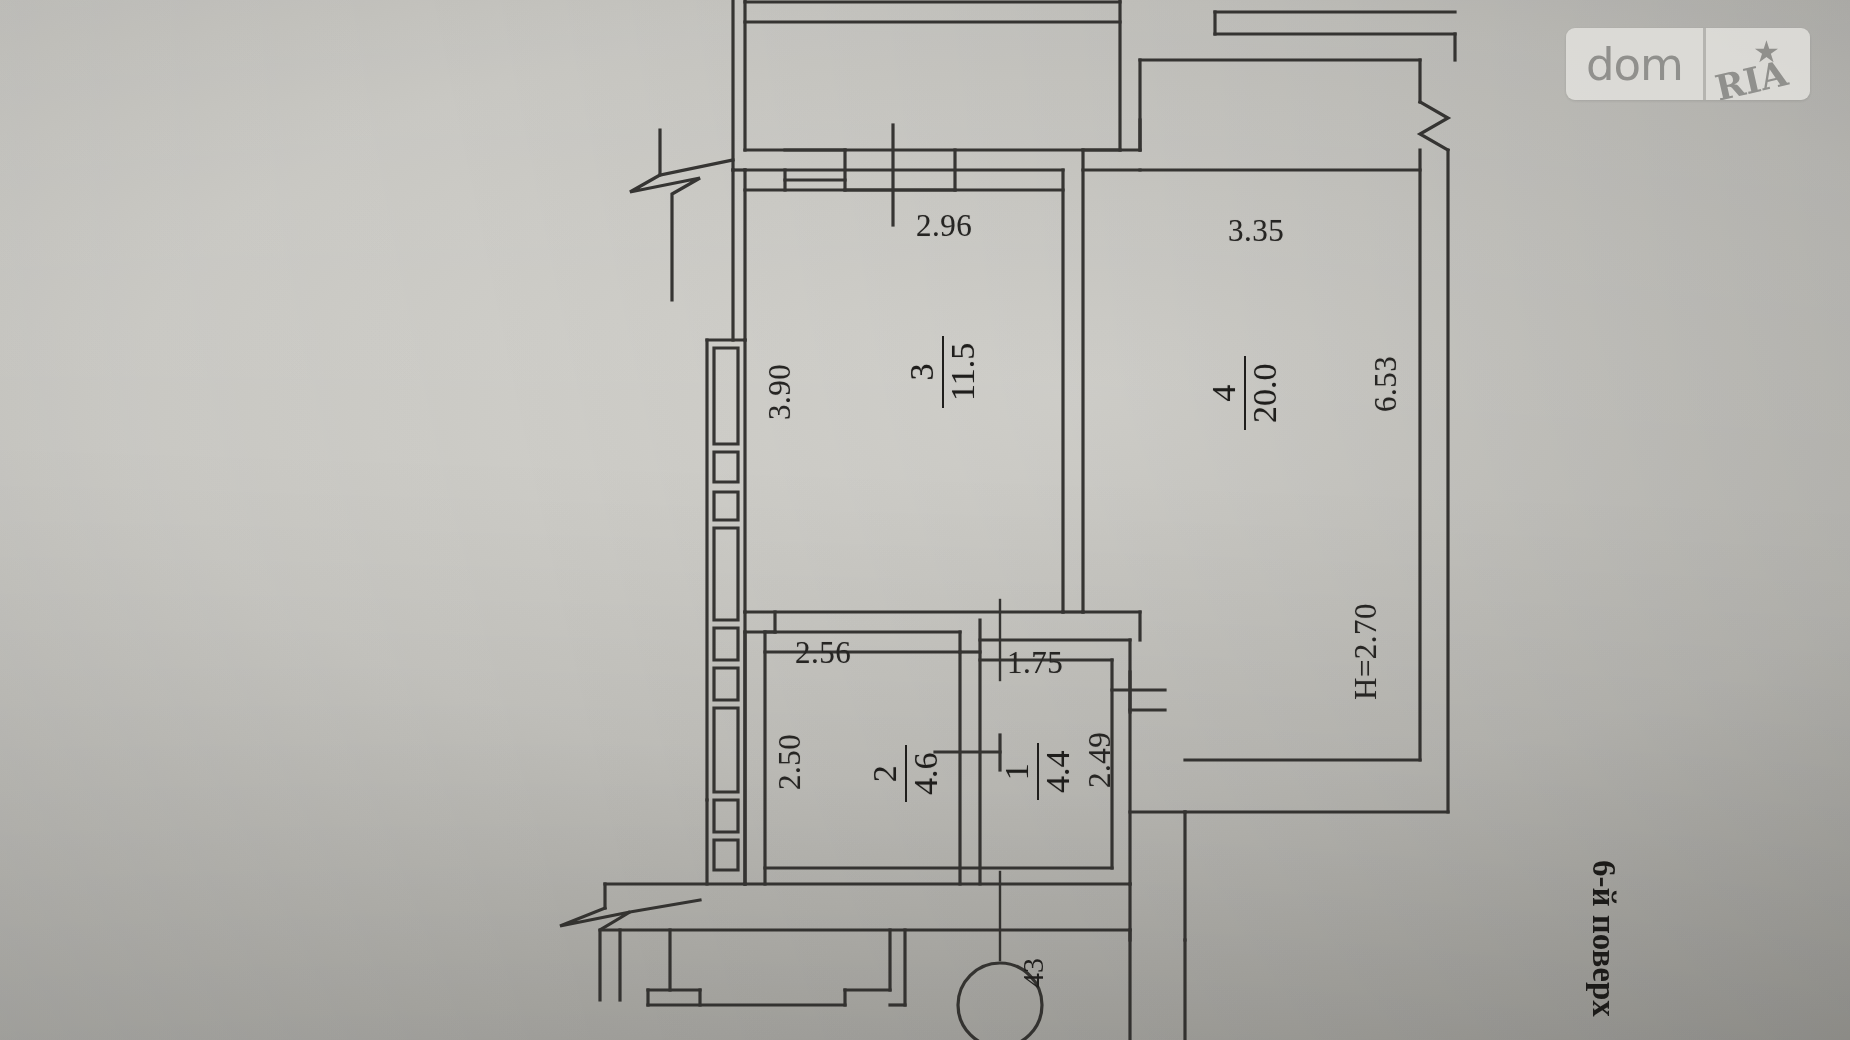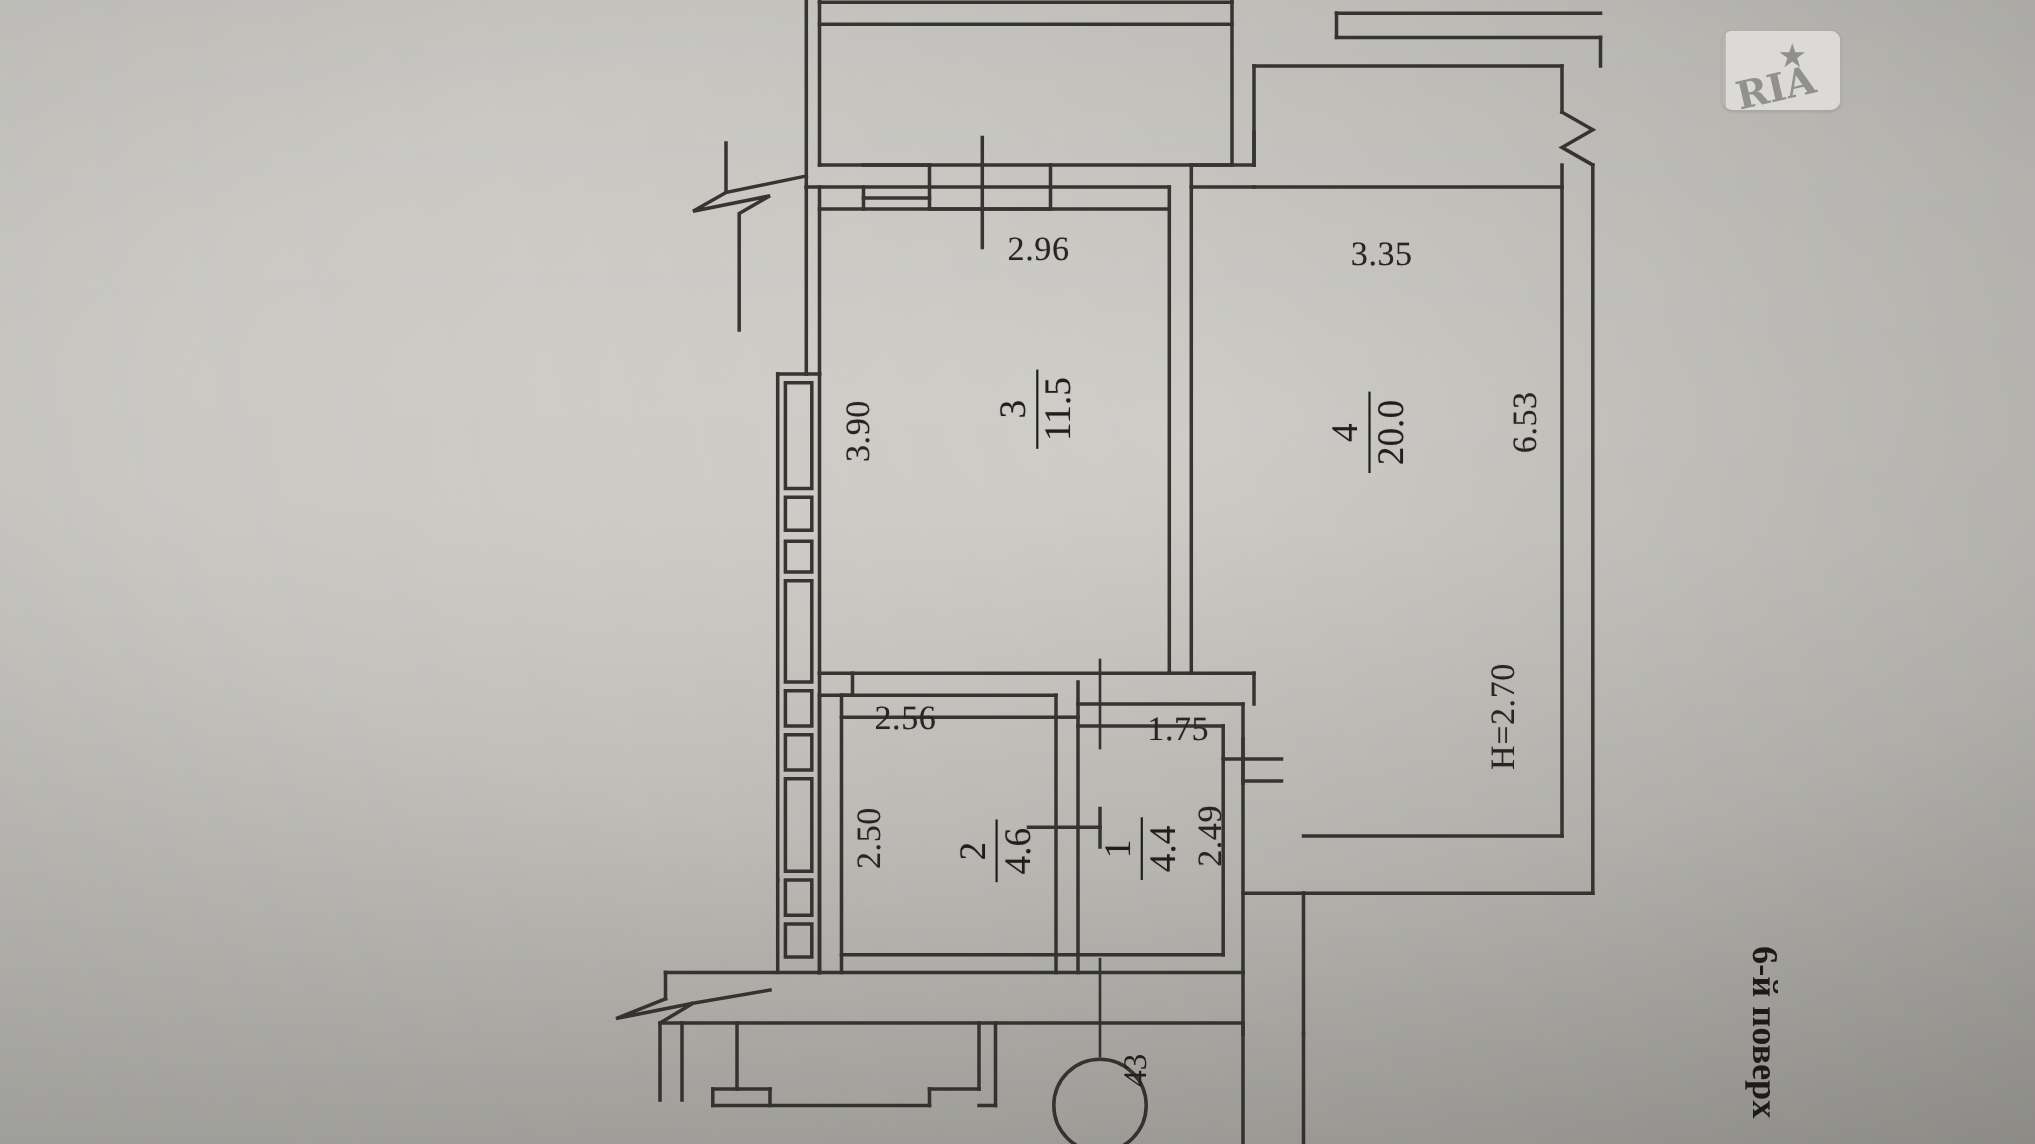--- a/index.html
+++ b/index.html
@@ -346,6 +346,9 @@
   <div class="floor-note" style="left:1622px; top:860px;">6-й поверх</div>
 
   <div id="watermark" style="left:1566px; top:28px; height:72px;">
+    <div class="wm-left">
+      <span>dom</span>
+    </div>
     <div class="wm-sep"></div>
     <div class="wm-right">
       <span class="star">★</span>

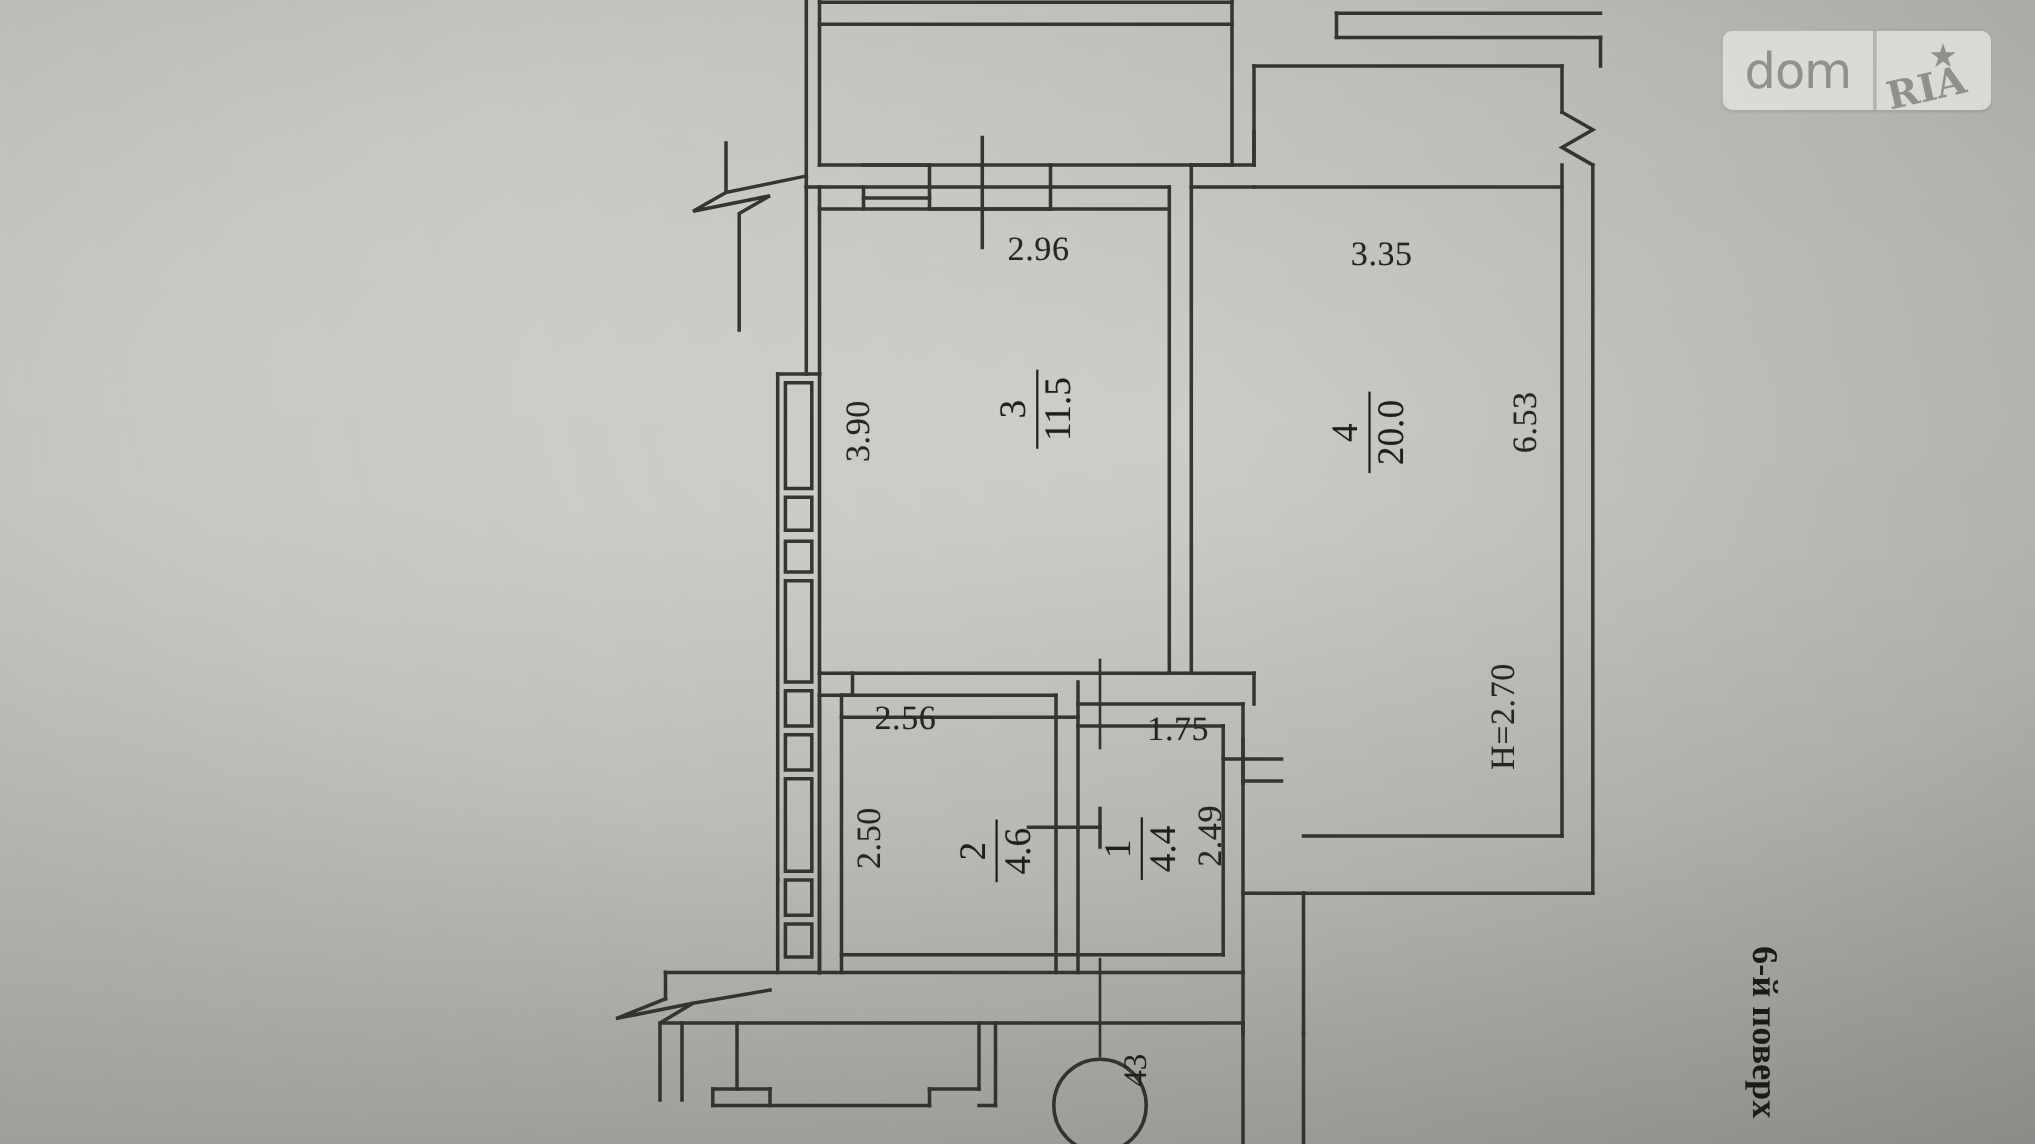--- a/index.html
+++ b/index.html
@@ -313,7 +313,7 @@
 
   <div class="lbl dim rot90" style="left:772px; top:790px;">2.50</div>
 
-  <div class="lbl dim" style="left:1007px; top:645px;margin-left:36px;">1.75</div>
+  <div class="lbl dim" style="left:1007px; top:645px;">1.75</div>
 
   <div class="lbl dim rot90" style="left:1082px; top:788px;">2.49</div>
 

